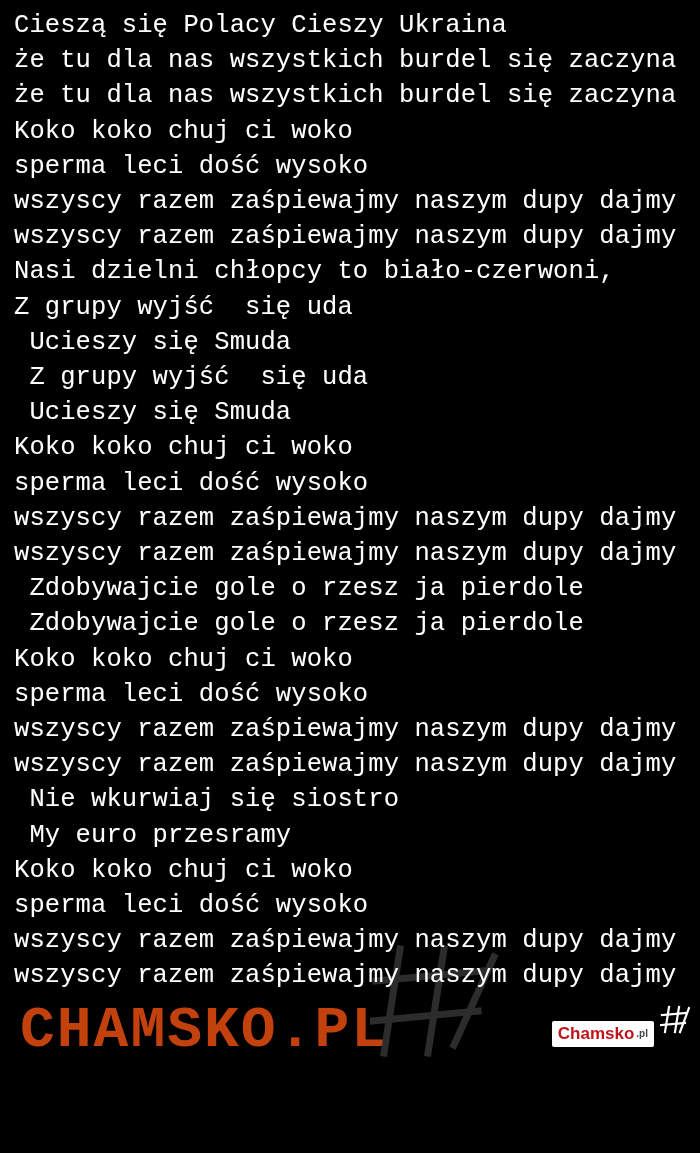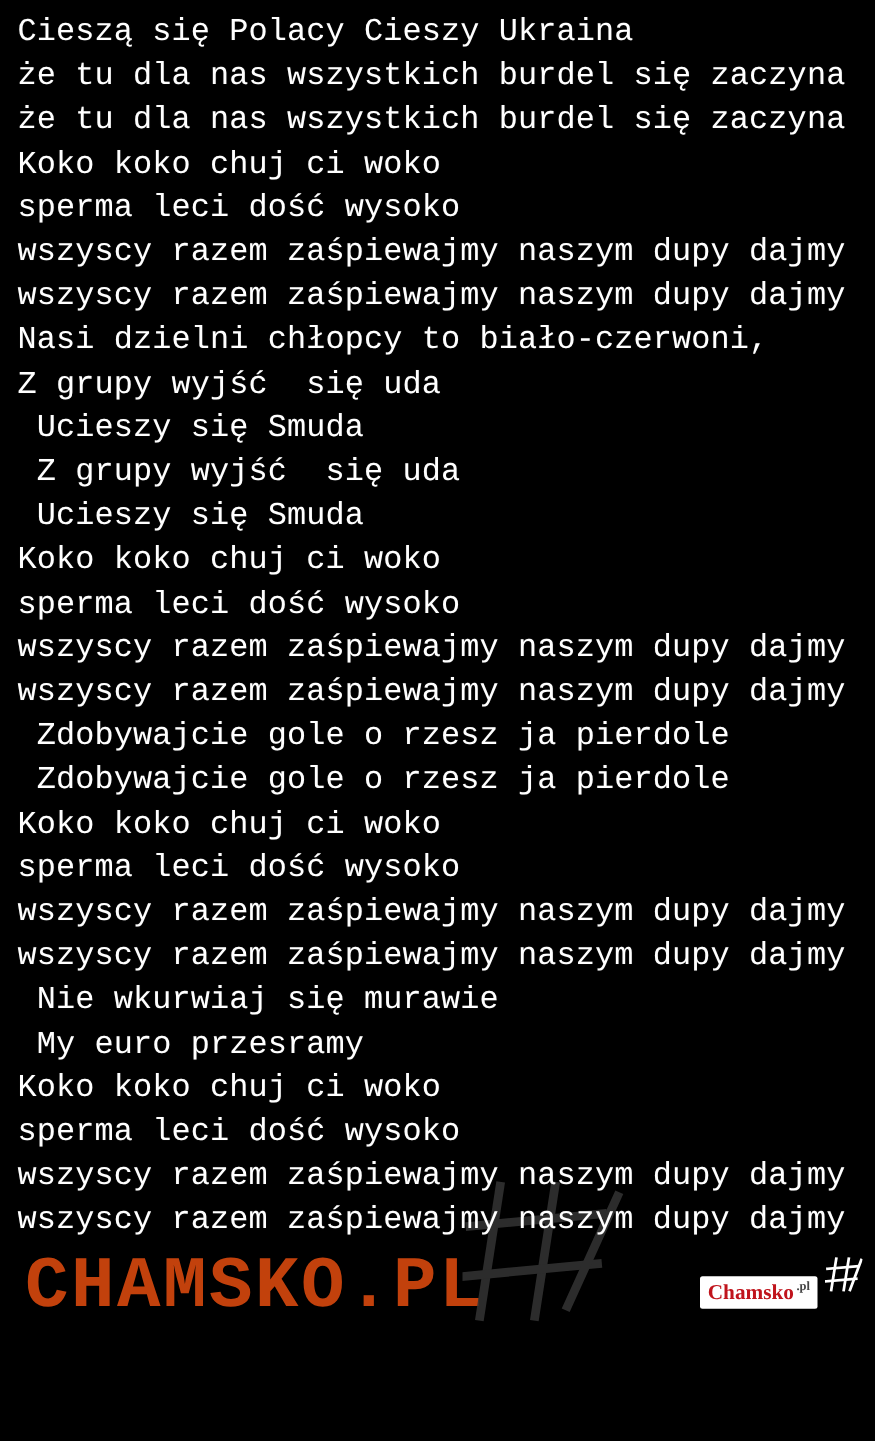--- a/index.html
+++ b/index.html
@@ -142,7 +142,7 @@
     <div class="lyric-line">sperma leci dość wysoko</div>
     <div class="lyric-line">wszyscy razem zaśpiewajmy naszym dupy dajmy</div>
     <div class="lyric-line">wszyscy razem zaśpiewajmy naszym dupy dajmy</div>
-    <div class="lyric-line"> Nie wkurwiaj się murawie</div>
+    <div class="lyric-line"> Nie wkurwiaj się siostro</div>
     <div class="lyric-line"> My euro przesramy</div>
     <div class="lyric-line">Koko koko chuj ci woko</div>
     <div class="lyric-line">sperma leci dość wysoko</div>

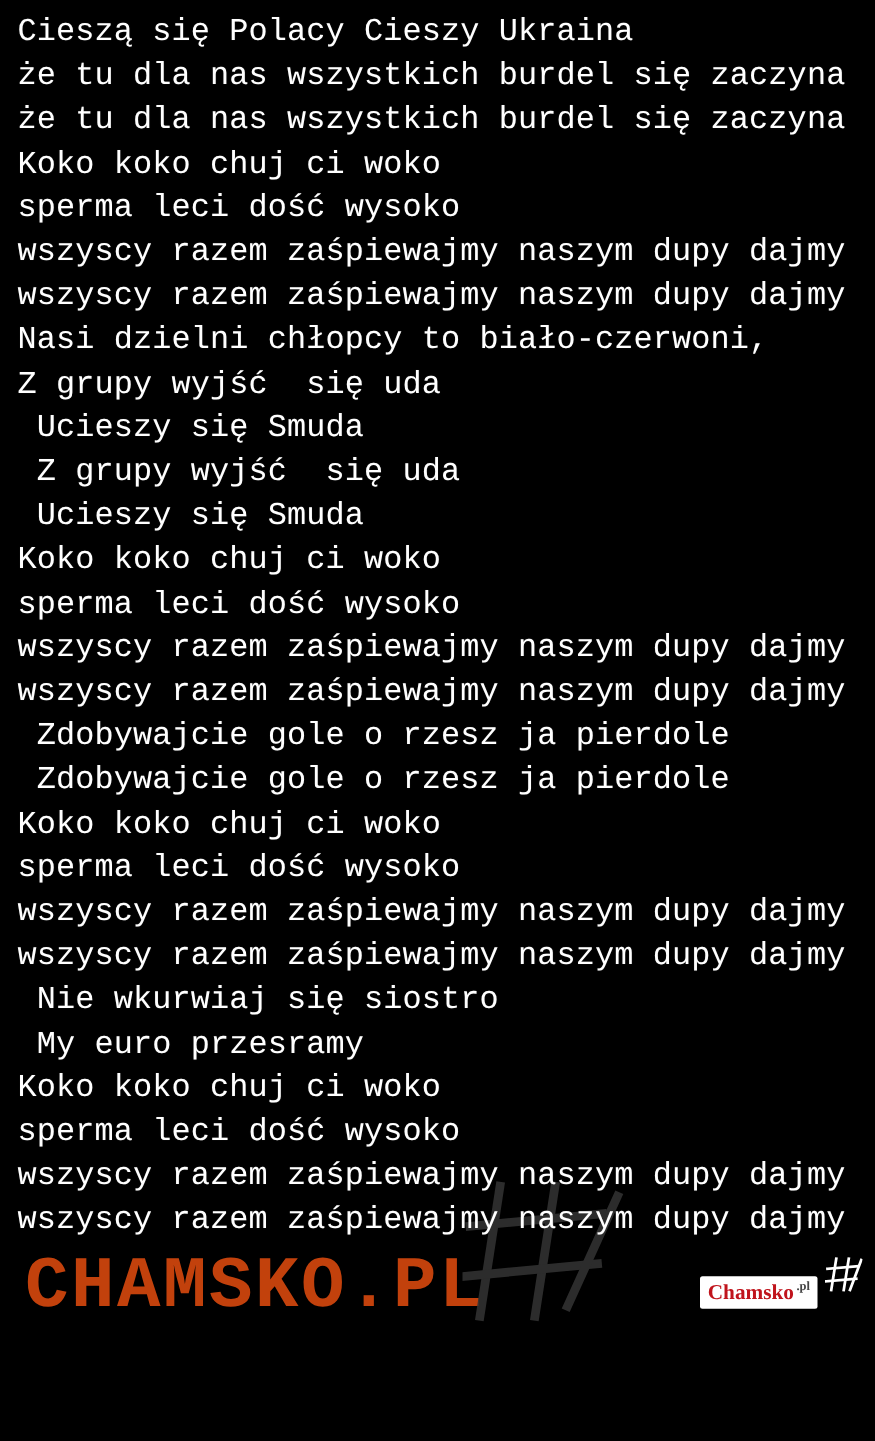--- a/index.html
+++ b/index.html
@@ -81,14 +81,14 @@
   #logo-pill {
     background: #ffffff;
     color: #c0141c;
-    font-family: Liberation Serif, serif;
+    font-family: Liberation Sans, sans-serif;
     font-weight: bold;
     font-size: 17px;
     line-height: 1;
     padding: 4px 6px 5px 6px;
     border-radius: 2px;
     display: inline-flex;
-    align-items: flex-start;
+    align-items: center;
     gap: 2px;
     margin-top: 28px;
   }

